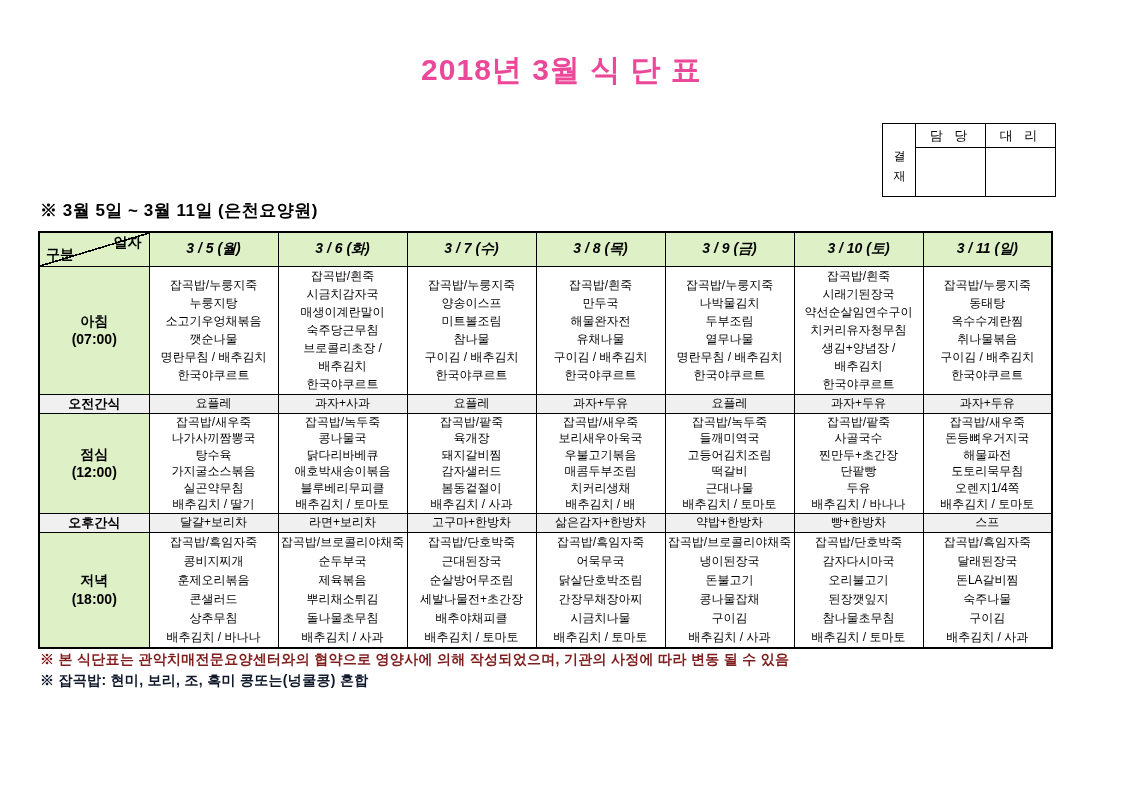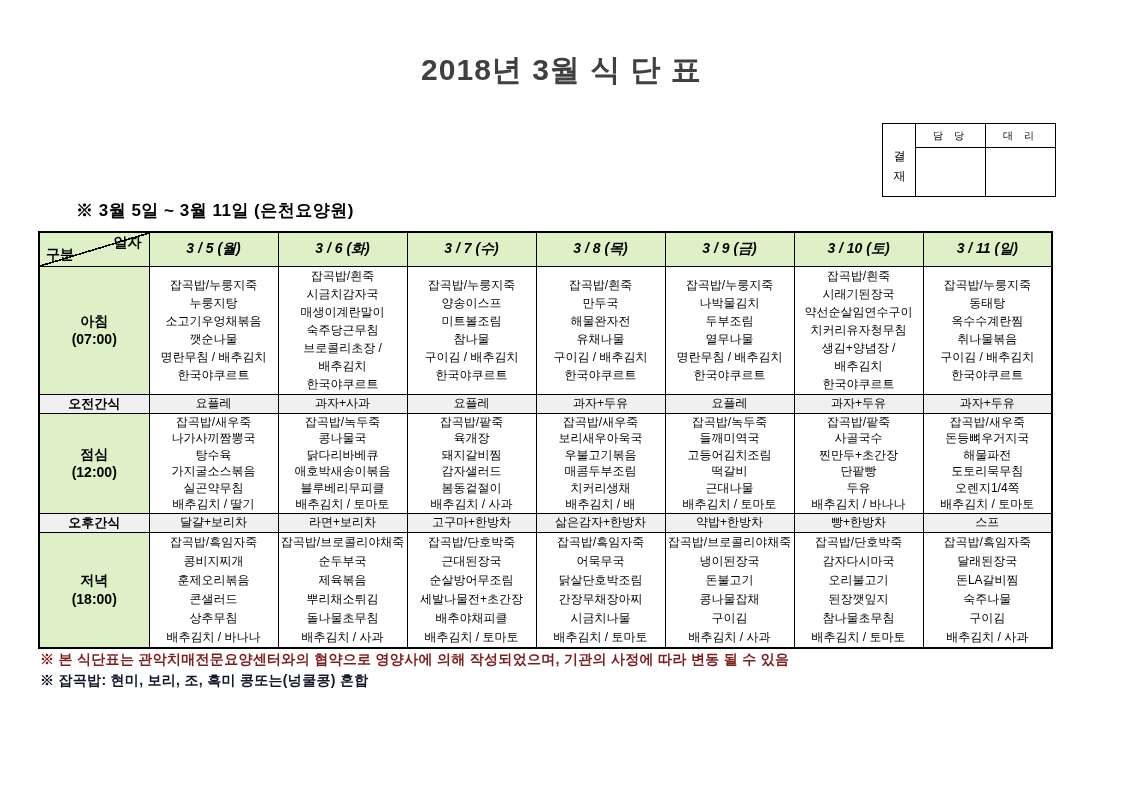--- a/index.html
+++ b/index.html
@@ -16,7 +16,7 @@
     position: absolute; top: 50px; left: 0; width: 100%;
     text-align: center;
     font-size: 30px; font-weight: 800; letter-spacing: 1px;
-    color: #404040;
+    color: #ec4899;
   }
   
   .approval {

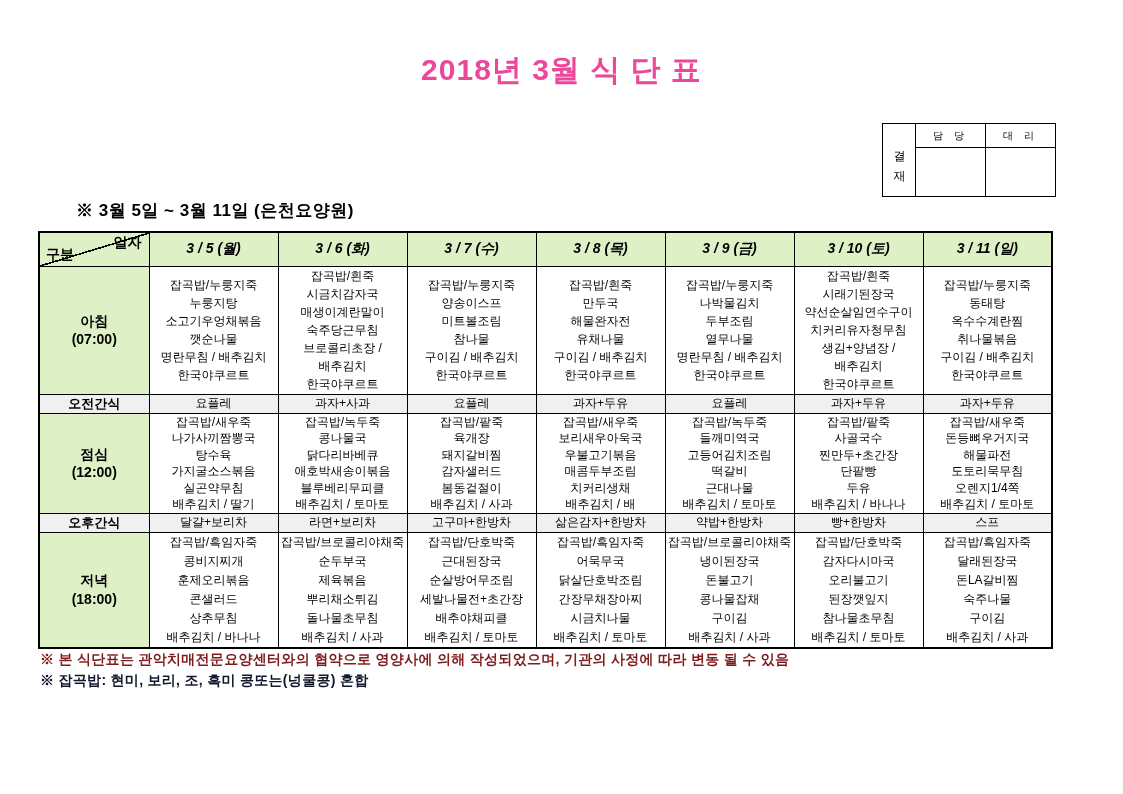--- a/index.html
+++ b/index.html
@@ -29,7 +29,7 @@
     writing-mode: vertical-rl; text-orientation: upright;
     font-size: 12px; letter-spacing: 8px; padding-top: 4px;
   }
-  .ap-h { width: 70px; height: 24px; font-size: 10px; letter-spacing: 4px; }
+  .ap-h { width: 70px; height: 24px; font-size: 13px; letter-spacing: 4px; }
   .ap-s { height: 49px; }
   .subtitle {
     position: absolute; top: 199px; left: 40px;

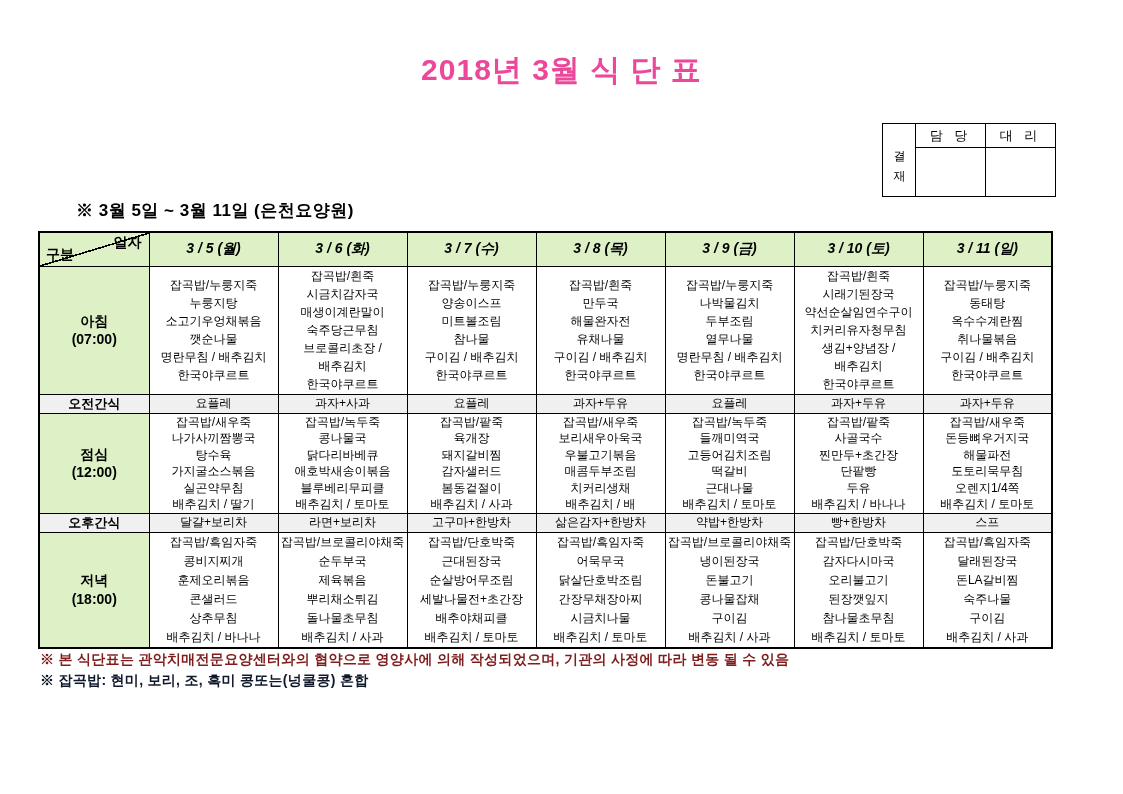--- a/index.html
+++ b/index.html
@@ -33,7 +33,7 @@
   .ap-s { height: 49px; }
   .subtitle {
     position: absolute; top: 199px; left: 40px;
-    font-size: 17px; font-weight: bold; letter-spacing: 0.5px; margin-left: 36px;
+    font-size: 17px; font-weight: bold; letter-spacing: 0.5px;
   }
   
   .menu {

